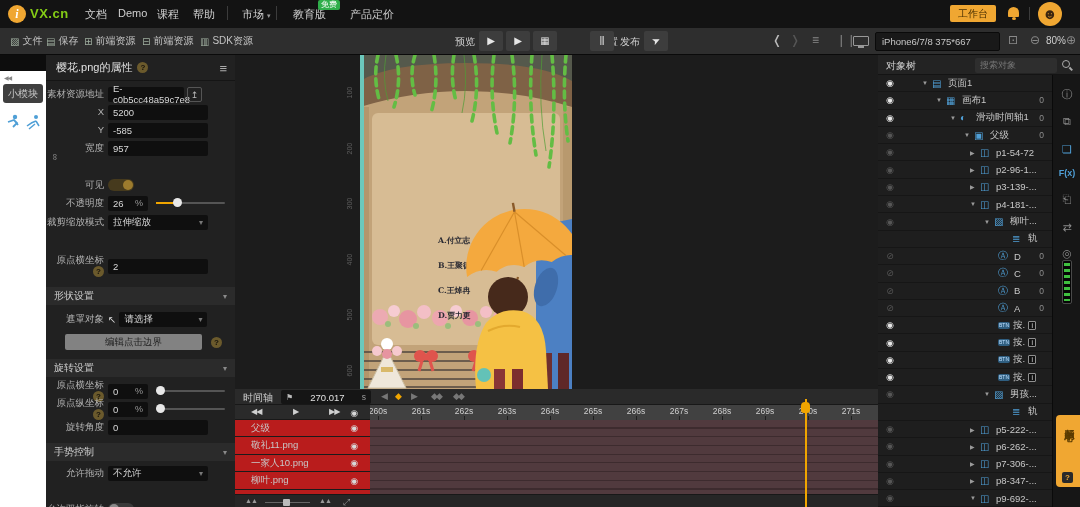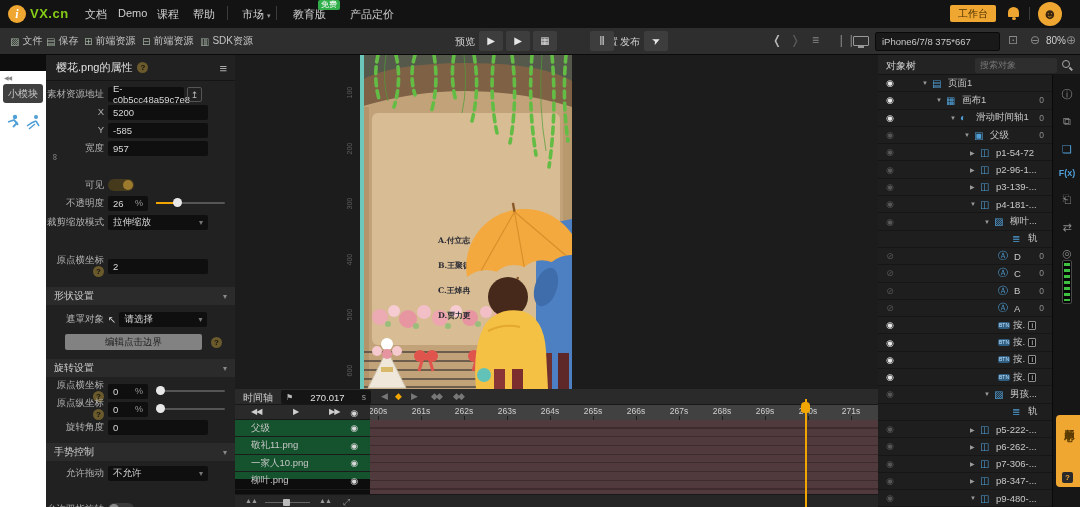--- a/index.html
+++ b/index.html
@@ -89,7 +89,7 @@
     font-size:7.8px; color:#2b2b33; font-weight:600; }
   #quiz-options div { margin-bottom:14px; }
   
-  #timeline { position:absolute; left:235px; top:389px; width:643px; height:90px; background:#14532d; }
+  #timeline { position:absolute; left:235px; top:389px; width:643px; height:118px; background:#b91c1c; }
   #tl-header { position:absolute; left:0; top:0; width:643px; height:16px; background:#2a2a2a; border-bottom:1px solid #181818; }
   #tl-label { position:absolute; left:8px; top:2px; font-size:10px; color:#cfcfcf; }
   #tl-timebox { position:absolute; left:46px; top:1px; width:90px; height:14px; background:#151515;

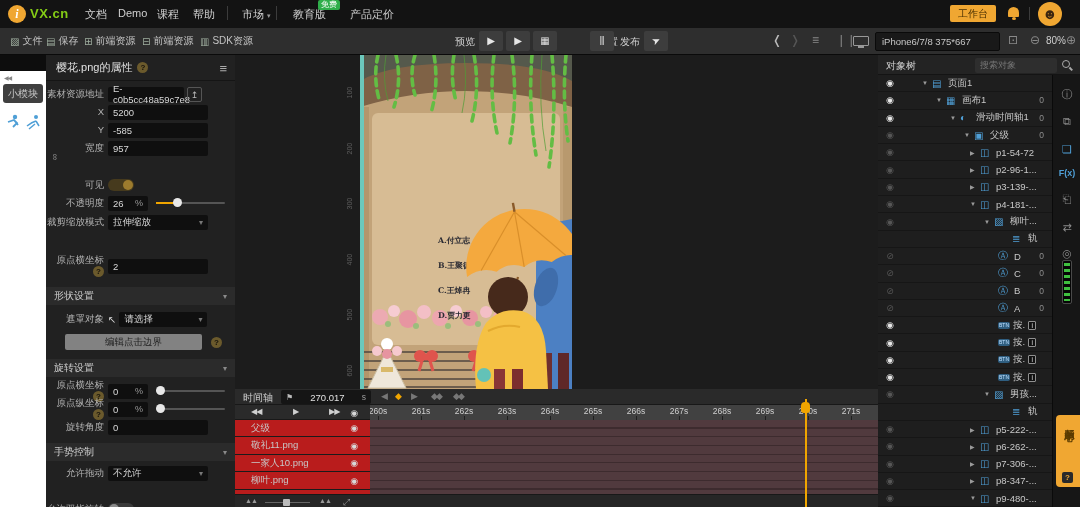--- a/index.html
+++ b/index.html
@@ -726,7 +726,7 @@
       <span class="indent" style="width: 74px;"></span>
       <span class="arrow">▼</span>
       <span class="tree-ico">◫</span>
-      <span class="tree-label">p9-480-...</span>
+      <span class="tree-label">p9-692-...</span>
     </div>
   </div>
 

